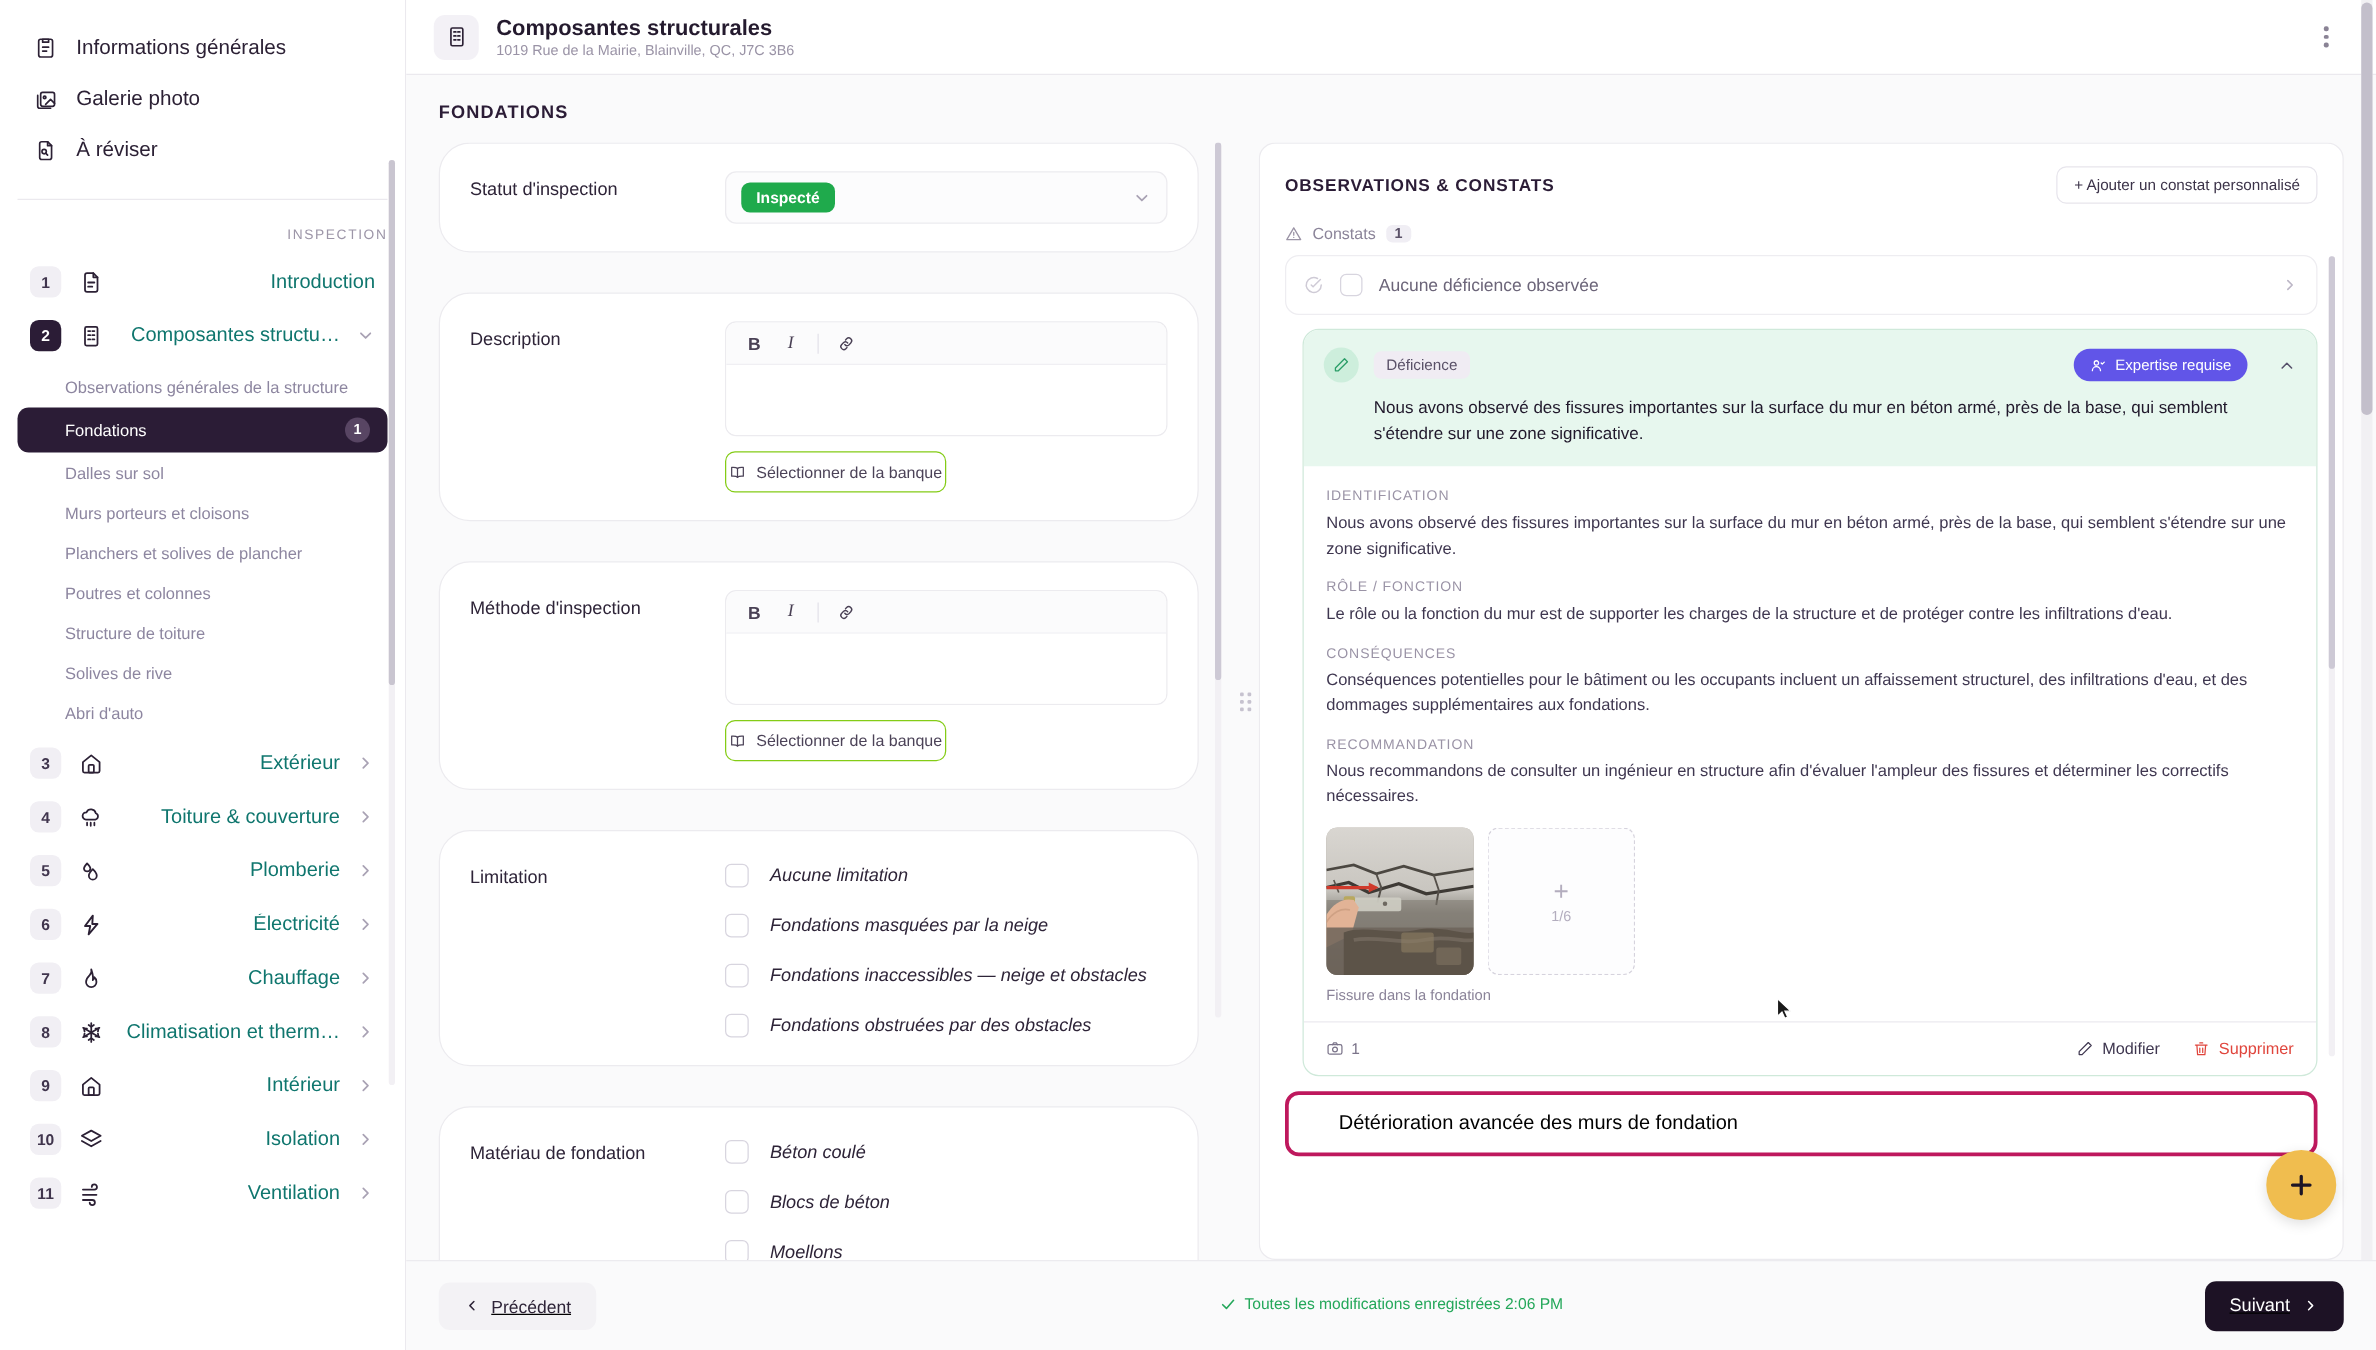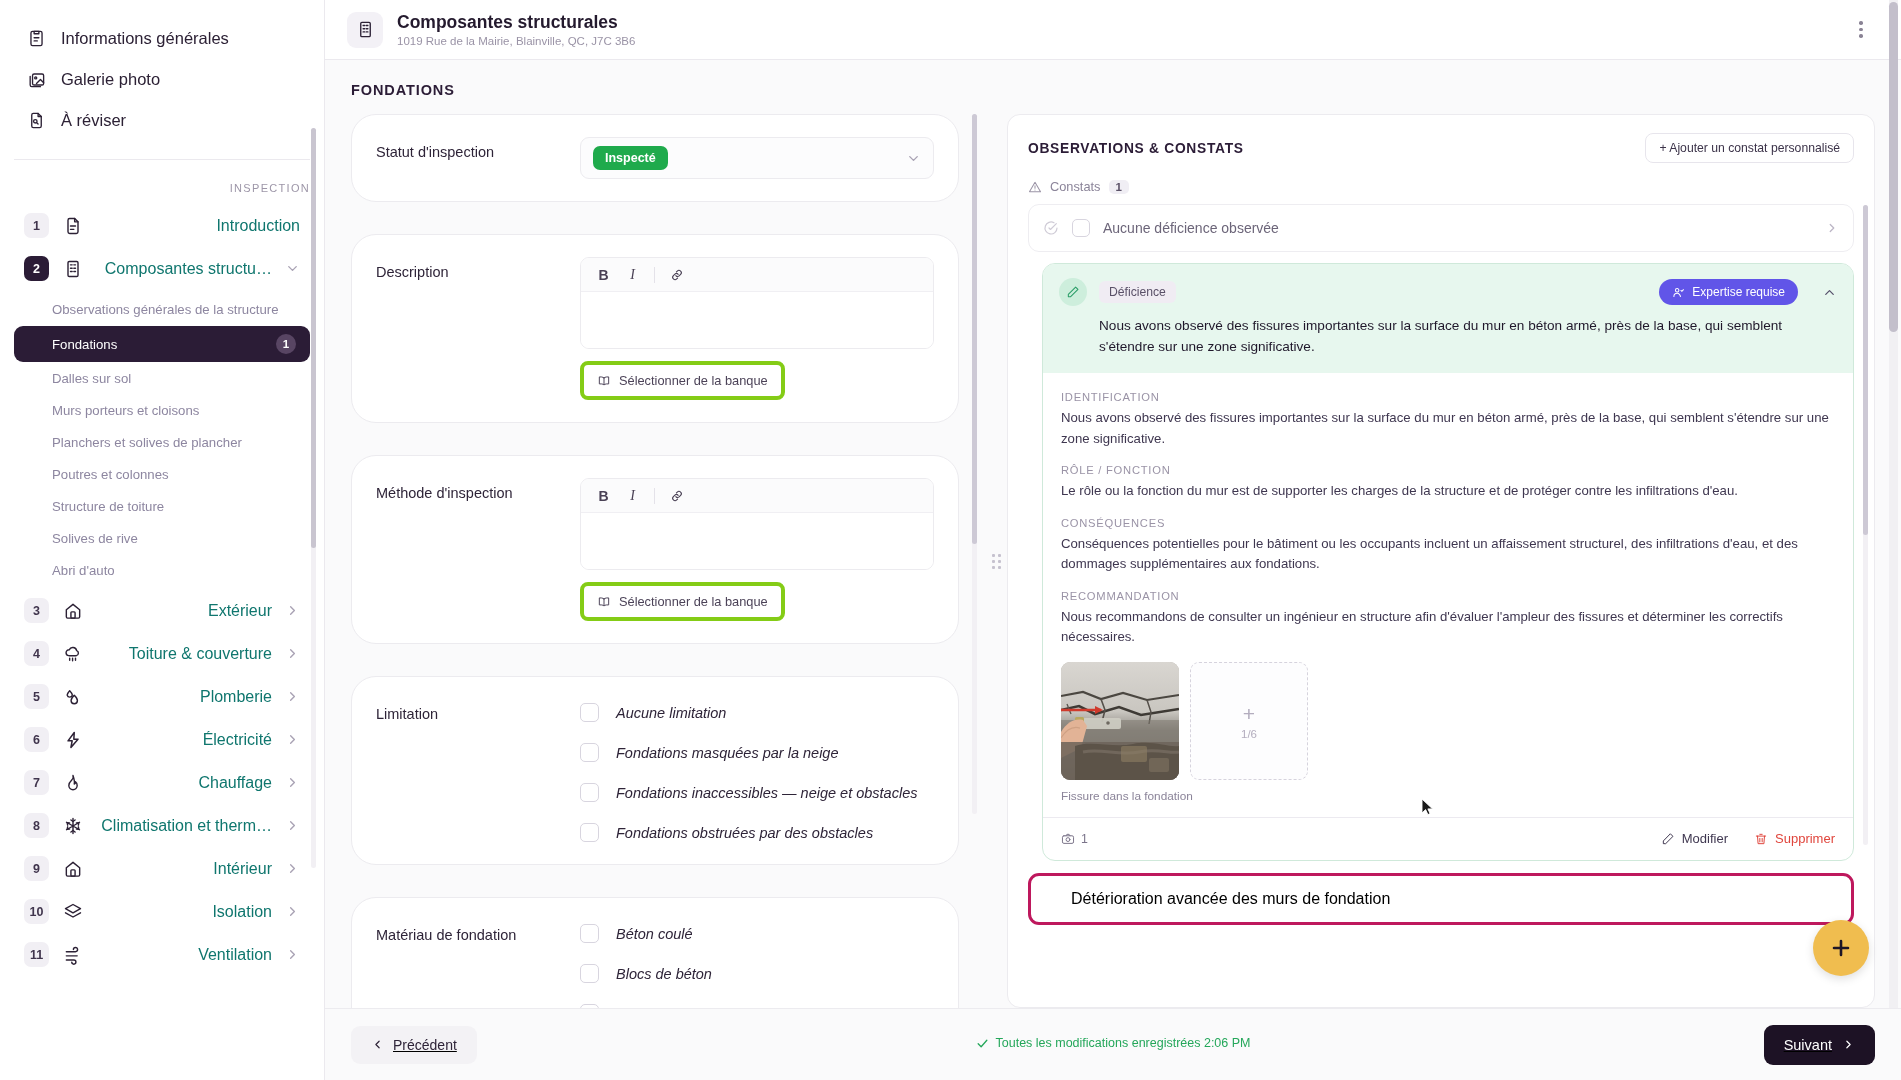--- a/index.html
+++ b/index.html
@@ -125,8 +125,8 @@
   .editor-area { height: 56px; background: #fff; }
   .bank-btn {
     margin-top: 12px; display: inline-flex; align-items: center; gap: 8px;
-    border: 4px solid #84cc16; border-radius: 8px; background: #fff;
-    padding: 8px 13px; font-size: 12.8px; color: #4c4358; cursor: pointer;
+    border: 1px solid #84cc16; border-radius: 8px; background: #fff;
+    padding: 8px 2px; font-size: 12.8px; color: #4c4358; cursor: pointer;
   }
   .bank-btn svg { width: 14px; height: 14px; display: block; color: #4c4358; }
   .checks { display: flex; flex-direction: column; gap: 21px; padding-top: 4px; }

